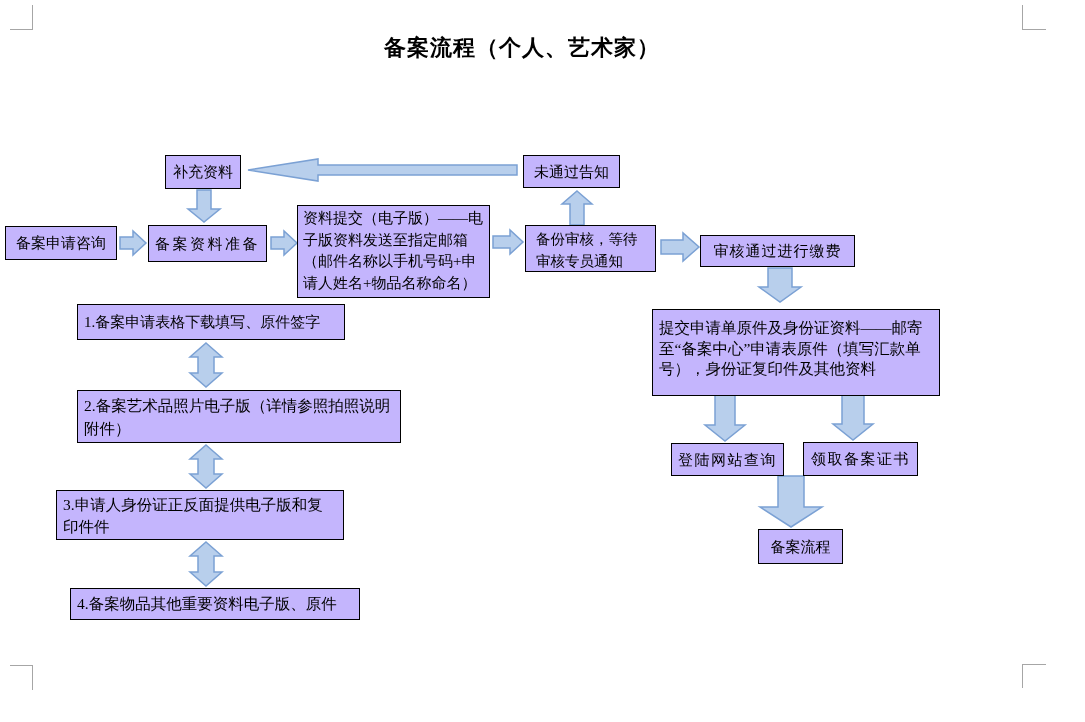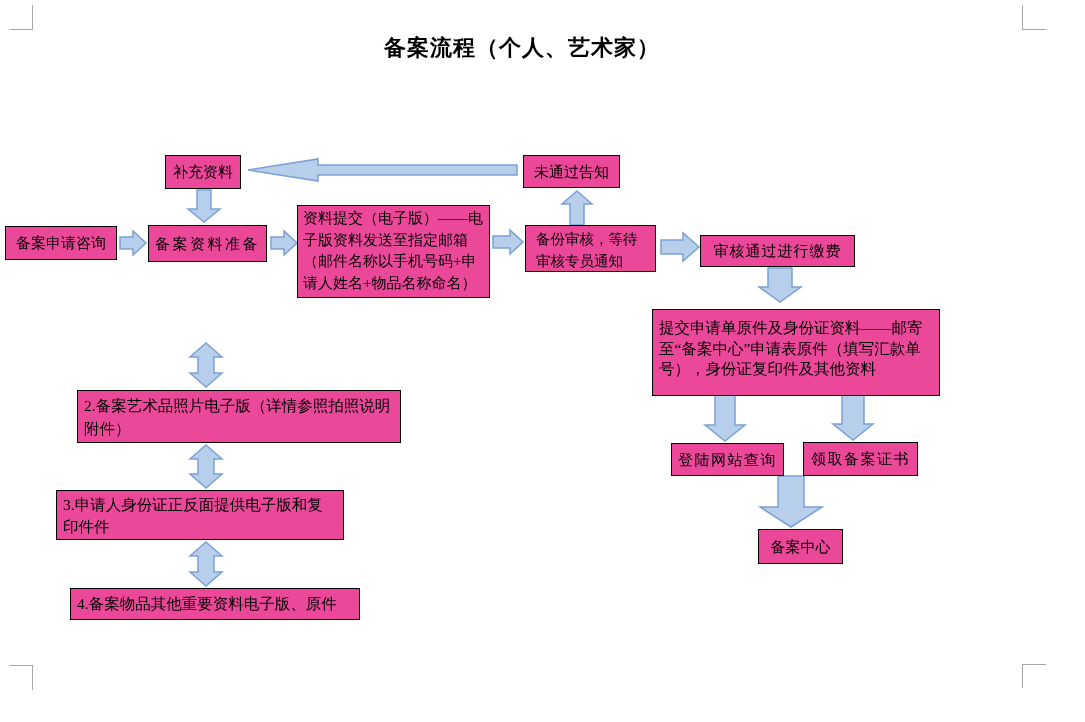--- a/index.html
+++ b/index.html
@@ -19,7 +19,7 @@
   }
   .box{
     position:absolute;box-sizing:border-box;
-    border:1.4px solid #000;background:#ec4899;
+    border:1.4px solid #000;background:#c4b5fd;
     font-size:15px;line-height:22px;
     padding:3px 6px;text-align:left;
   }

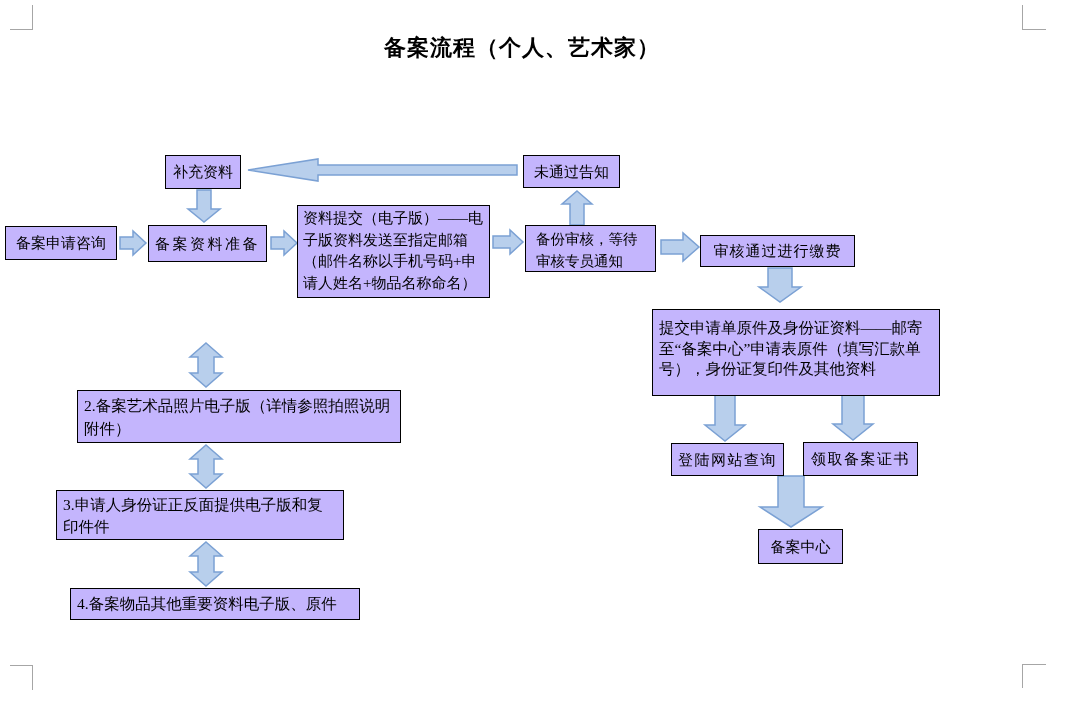--- a/index.html
+++ b/index.html
@@ -102,6 +102,7 @@
 
   <div class="box center" style="left:758px;top:529px;width:85px;height:35px;">备案中心</div>
 
+  <div class="box vcenter-left" style="left:77px;top:304px;width:268px;height:36px;">1.备案申请表格下载填写、原件签字</div>
 
   <div class="box" style="left:77px;top:390px;width:324px;height:53px;font-size:15.5px;line-height:23px;">2.备案艺术品照片电子版（详情参照拍照说明附件）</div>
 

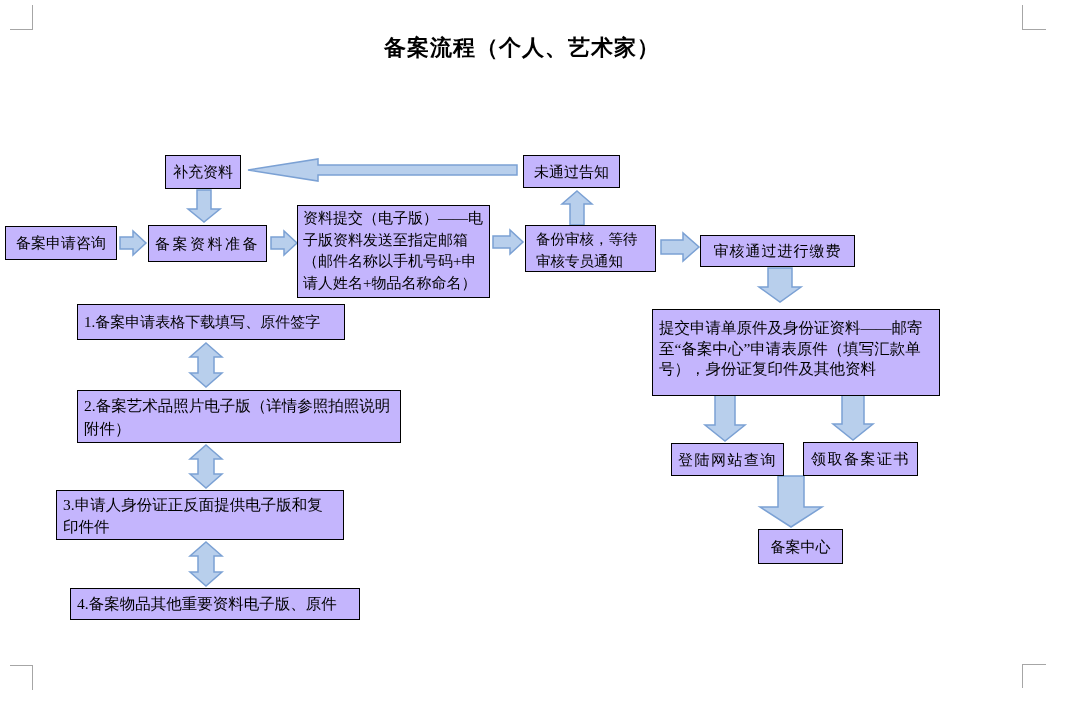--- a/index.html
+++ b/index.html
@@ -100,7 +100,7 @@
 
   <div class="box center" style="left:803px;top:442px;width:115px;height:34px;letter-spacing:1.5px;">领取备案证书</div>
 
-  <div class="box center" style="left:758px;top:529px;width:85px;height:35px;">备案中心</div>
+  <div class="box center" style="left:758px;top:529px;width:85px;height:35px;">备案流程</div>
 
   <div class="box vcenter-left" style="left:77px;top:304px;width:268px;height:36px;">1.备案申请表格下载填写、原件签字</div>
 

